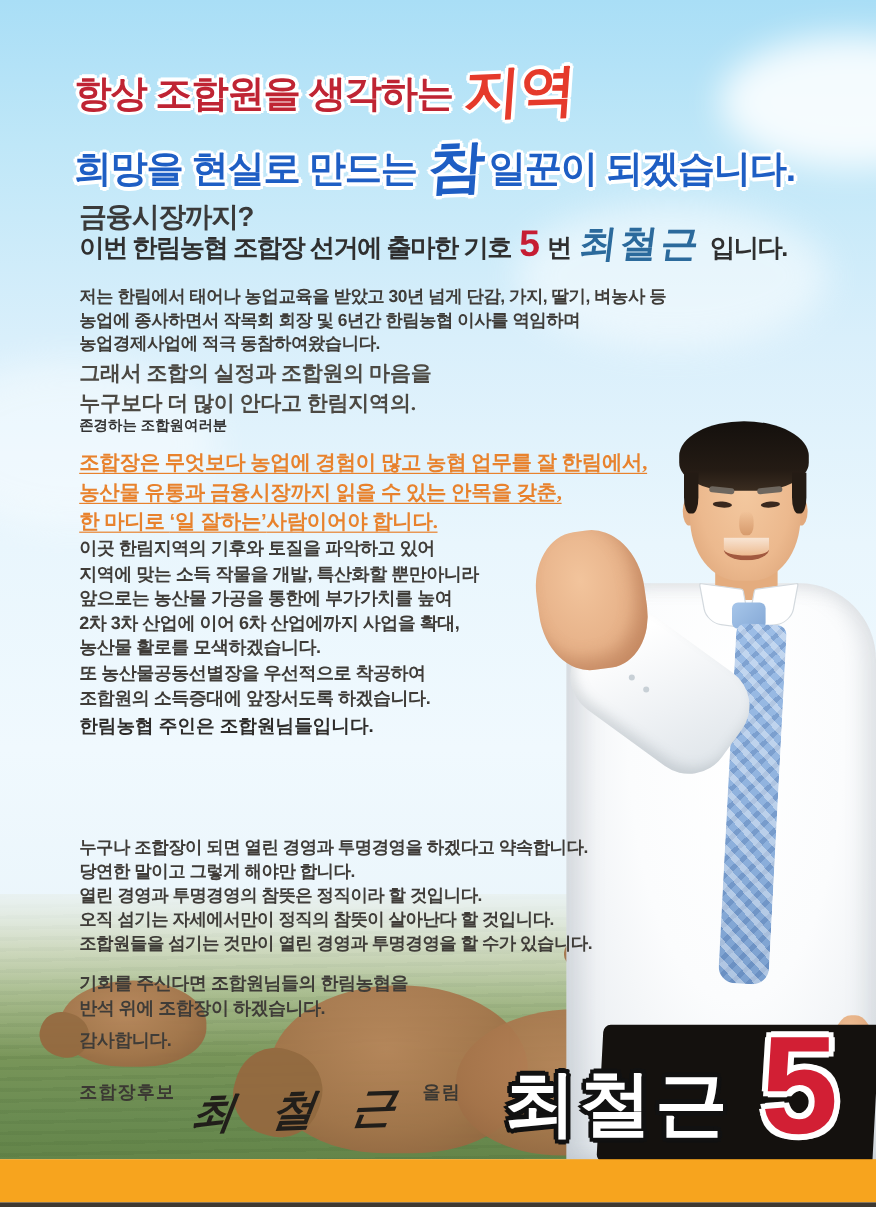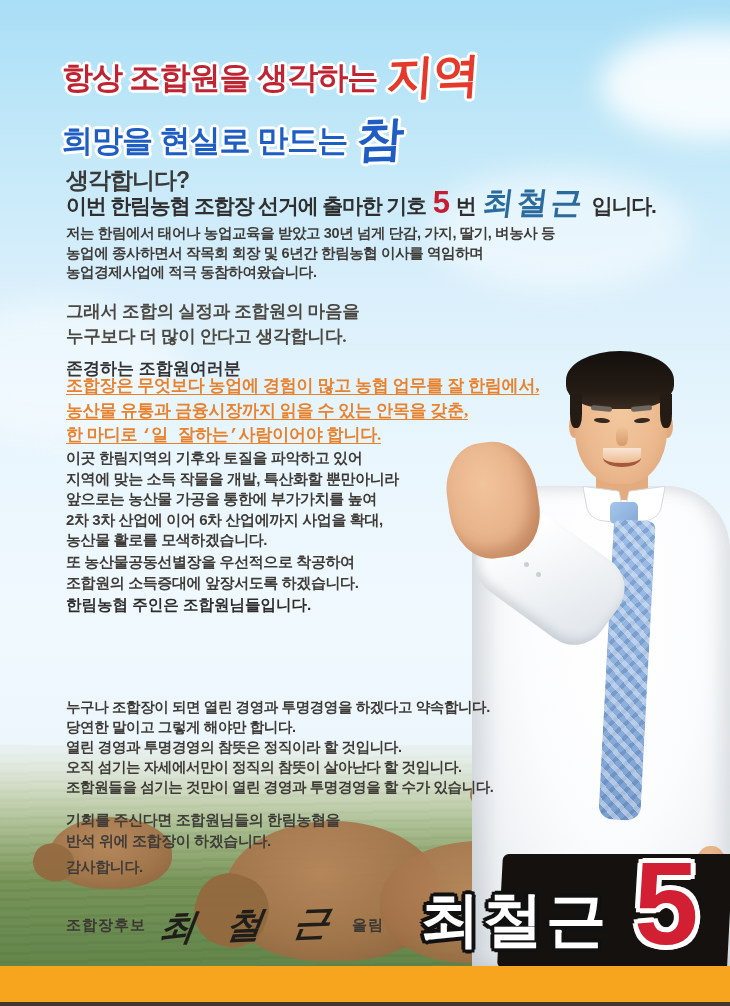--- a/index.html
+++ b/index.html
@@ -180,6 +180,7 @@
   <div class="hl hl2 outline-w z-text">
     <span>희망을 현실로 만드는</span>
     <span class="emph">참</span>
+    <span>일꾼이 되겠습니다.</span>
   </div>
 
   <div class="abs hello z-text">생각합니다?</div>

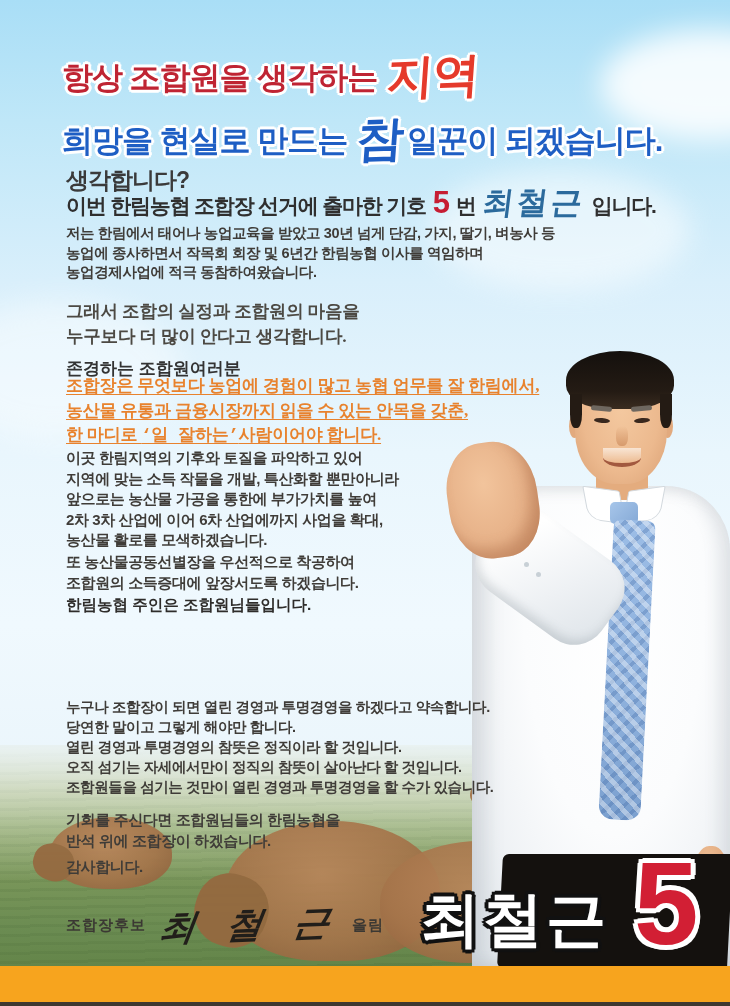--- a/index.html
+++ b/index.html
@@ -183,7 +183,7 @@
     <span>일꾼이 되겠습니다.</span>
   </div>
 
-  <div class="abs hello z-text">생각합니다?</div>
+  <div class="abs hello z-text">금융시장까지?</div>
   <div class="abs intro z-text">
     <span>이번 한림농협 조합장 선거에 출마한 기호</span>
     <span class="num">5</span>

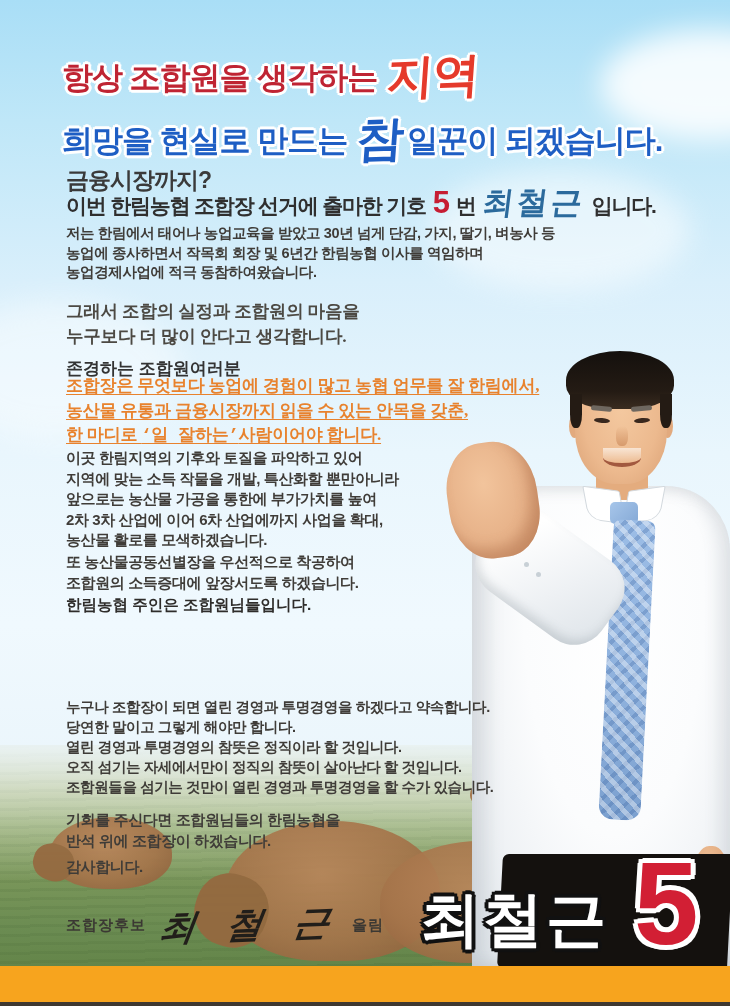--- a/index.html
+++ b/index.html
@@ -33,7 +33,7 @@
   .pre{white-space:pre-line;}
   .gothic{font-family:"Liberation Sans",sans-serif;font-weight:700;color:#3f3c38;letter-spacing:-0.4px;}
   .serif{font-family:"Liberation Serif",serif;font-weight:700;letter-spacing:-0.2px;}
-  .p-career{left:66px;top:224px;font-size:14.5px;line-height:19.5px;}
+  .p-career{left:66px;top:239px;font-size:14.5px;line-height:19.5px;}
   .p-heart{left:66px;top:299px;font-size:17.5px;line-height:25px;color:#4c4943;}
   .h-respect{left:66px;top:357px;font-size:17px;font-weight:800;color:#333;}
   .respect{left:66px;top:374px;font-size:17px;line-height:24.5px;color:var(--orange-text,#e8822d);}

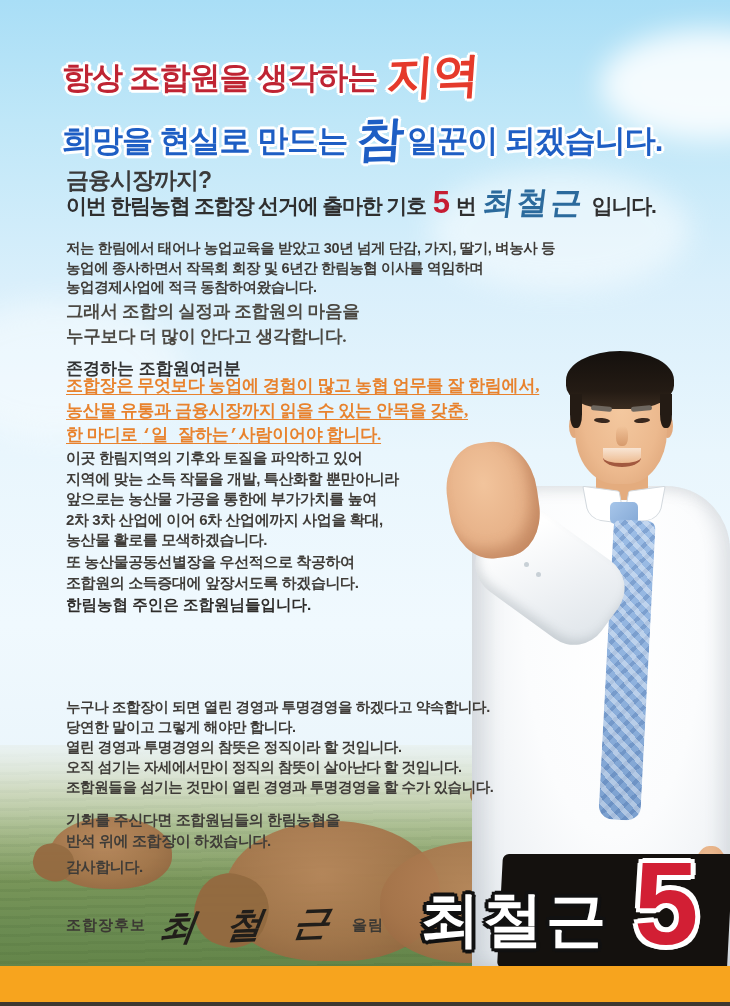--- a/index.html
+++ b/index.html
@@ -196,7 +196,7 @@
 농업에 종사하면서 작목회 회장 및 6년간 한림농협 이사를 역임하며
 농업경제사업에 적극 동참하여왔습니다.</div>
   <div class="abs serif pre p-heart z-text">그래서 조합의 실정과 조합원의 마음을
-누구보다 더 많이 안다고 생각합니다.</div>
+누구보다 더 많이 안다고 한림지역의.</div>
 
   <div class="abs h-respect z-text">존경하는 조합원여러분</div>
   <div class="abs serif respect z-text">

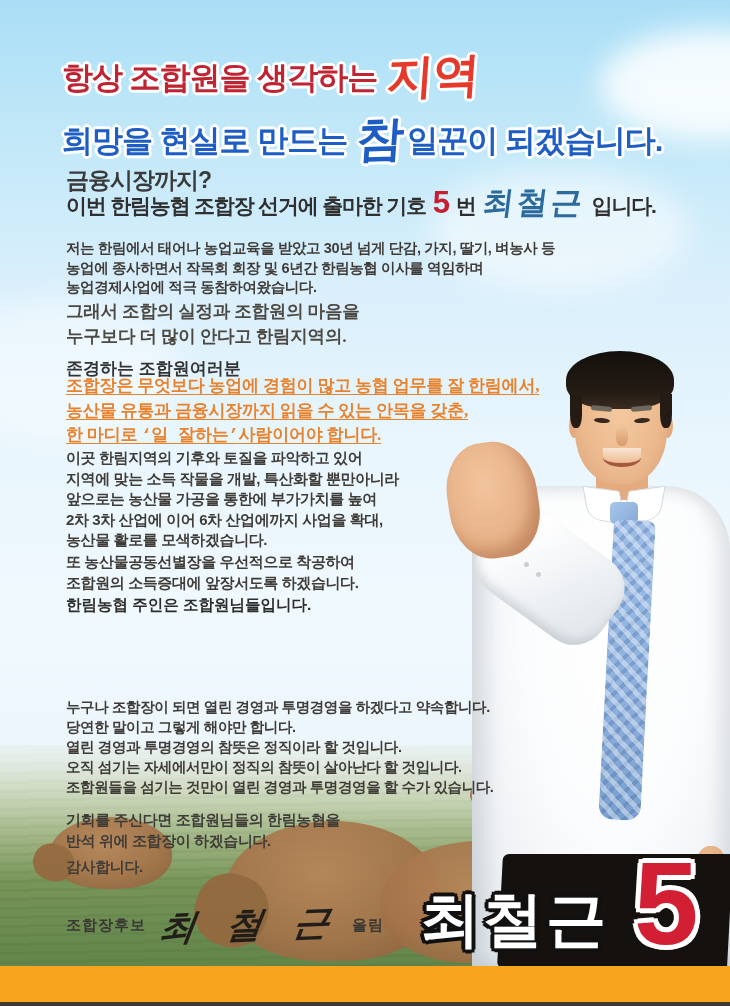--- a/index.html
+++ b/index.html
@@ -35,7 +35,7 @@
   .serif{font-family:"Liberation Serif",serif;font-weight:700;letter-spacing:-0.2px;}
   .p-career{left:66px;top:239px;font-size:14.5px;line-height:19.5px;}
   .p-heart{left:66px;top:299px;font-size:17.5px;line-height:25px;color:#4c4943;}
-  .h-respect{left:66px;top:357px;font-size:17px;font-weight:800;color:#333;}
+  .h-respect{left:66px;top:346px;font-size:12px;font-weight:800;color:#333;}
   .respect{left:66px;top:374px;font-size:17px;line-height:24.5px;color:var(--orange-text,#e8822d);}
   .respect .ln{display:block;text-decoration:underline;text-underline-offset:3px;text-decoration-thickness:1px;}
   .respect .bold-part{font-family:Liberation Mono, monospace;font-weight:800;text-align:center;}

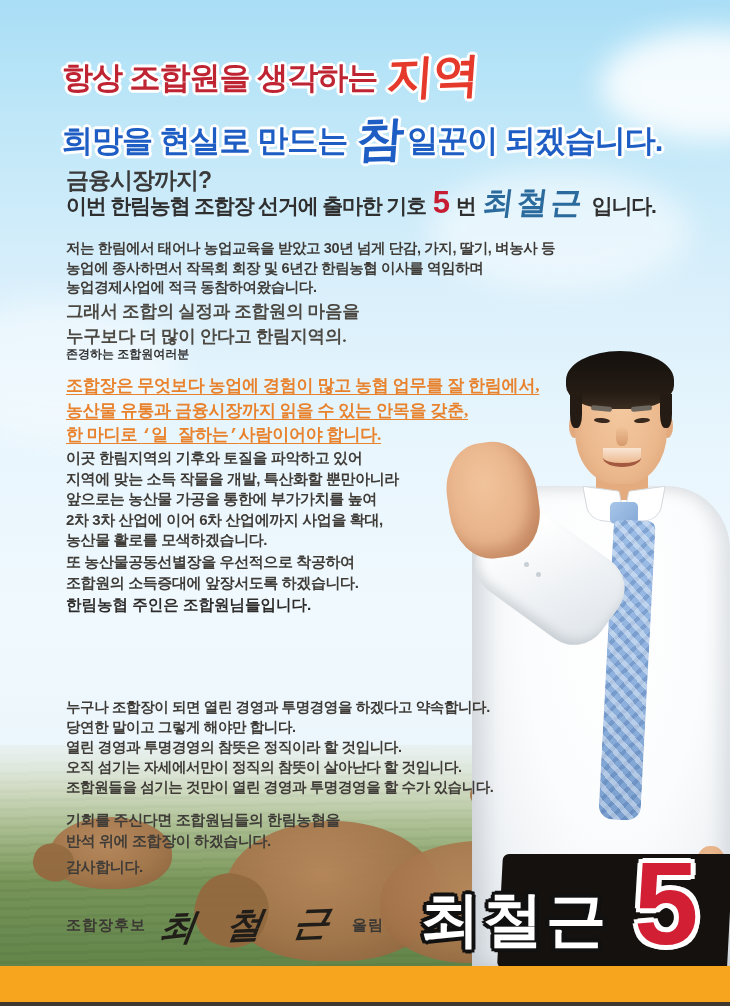--- a/index.html
+++ b/index.html
@@ -38,7 +38,7 @@
   .h-respect{left:66px;top:346px;font-size:12px;font-weight:800;color:#333;}
   .respect{left:66px;top:374px;font-size:17px;line-height:24.5px;color:var(--orange-text,#e8822d);}
   .respect .ln{display:block;text-decoration:underline;text-underline-offset:3px;text-decoration-thickness:1px;}
-  .respect .bold-part{font-family:Liberation Mono, monospace;font-weight:800;text-align:center;}
+  .respect .bold-part{font-family:Liberation Sans, sans-serif;font-weight:800;text-align:center;}
   .p-region{left:66px;top:448px;font-size:15px;line-height:20.5px;}
   .p-sorting{left:66px;top:552px;font-size:15px;line-height:20.5px;}
   .h-owner{left:66px;top:595px;font-size:15.5px;font-weight:800;color:#2e2c2a;}

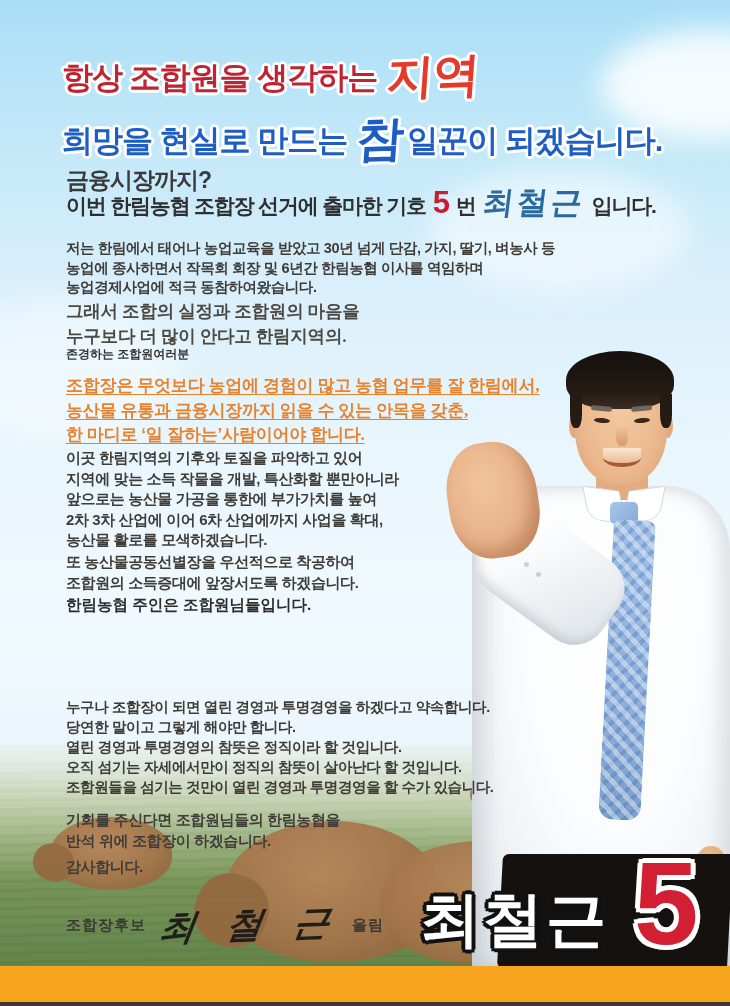--- a/index.html
+++ b/index.html
@@ -49,7 +49,7 @@
   .thanks{left:66px;top:858px;font-size:15px;}
 
   
-  .sig{left:66px;top:901px;display:flex;align-items:center;gap:14px;}
+  .sig{left:66px;top:901px;display:flex;gap:14px;}
   .sig .role,.sig .suffix{font-size:15px;font-weight:700;color:#3b3833;letter-spacing:1px;}
   .sig .handname{font-family:"DejaVu Serif",serif;font-style:italic;font-weight:700;font-size:36px;
       color:#211e1a;letter-spacing:9px;transform:skewX(-10deg) rotate(-2deg);display:inline-block;}

